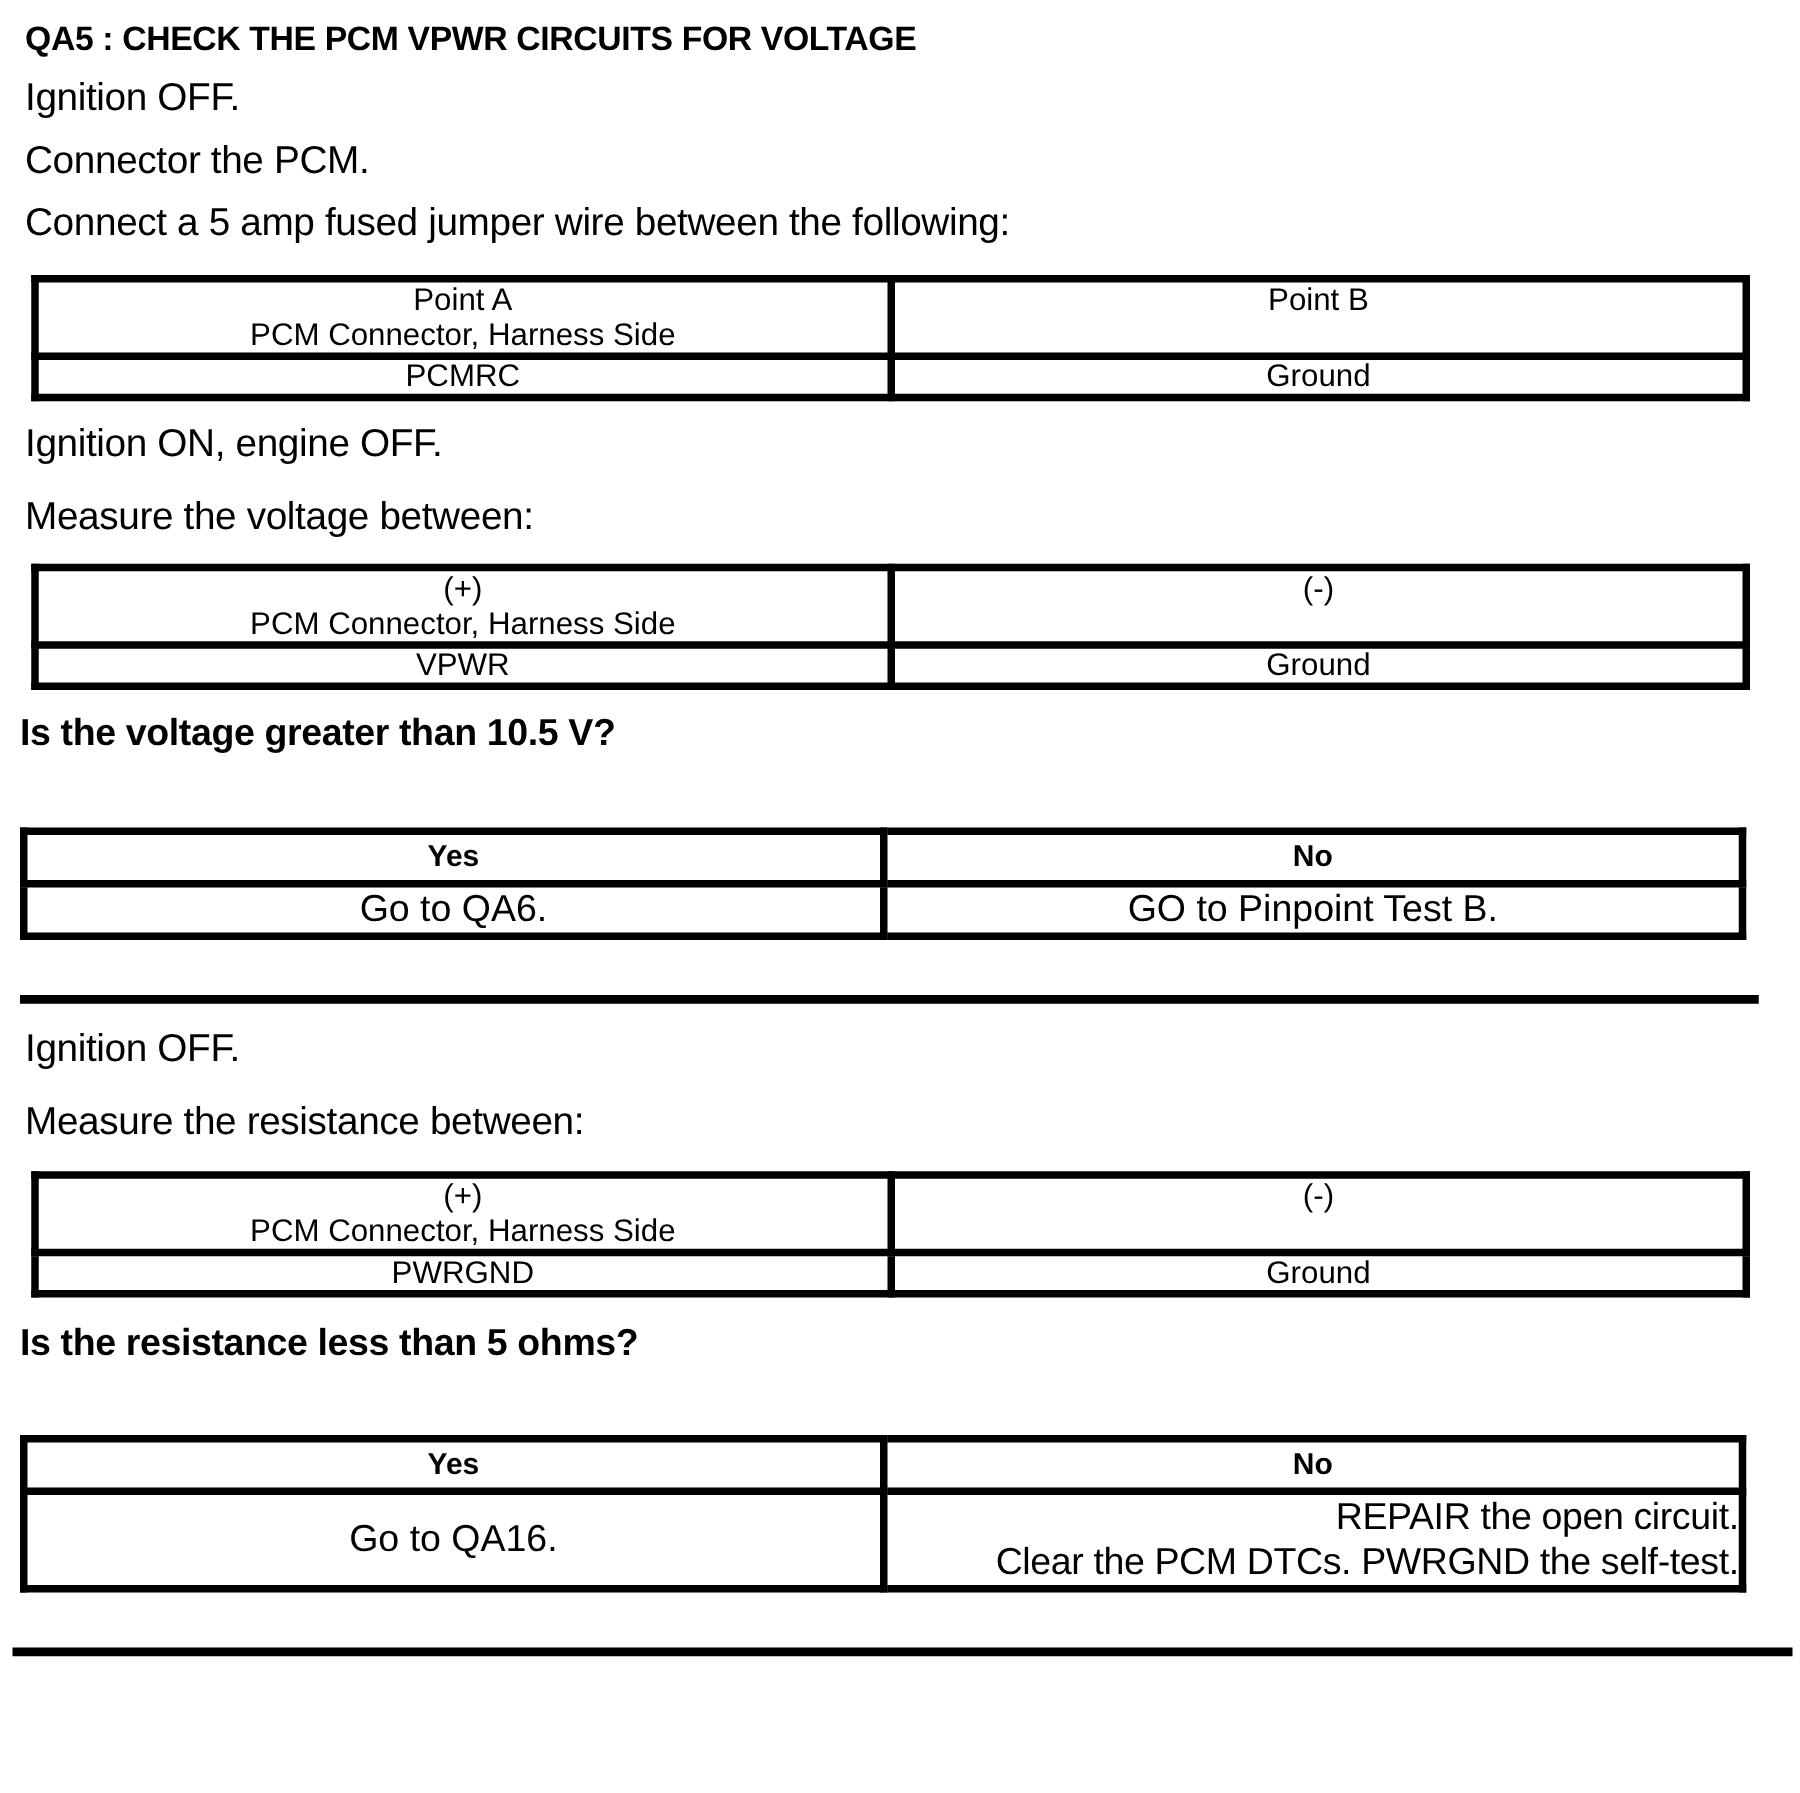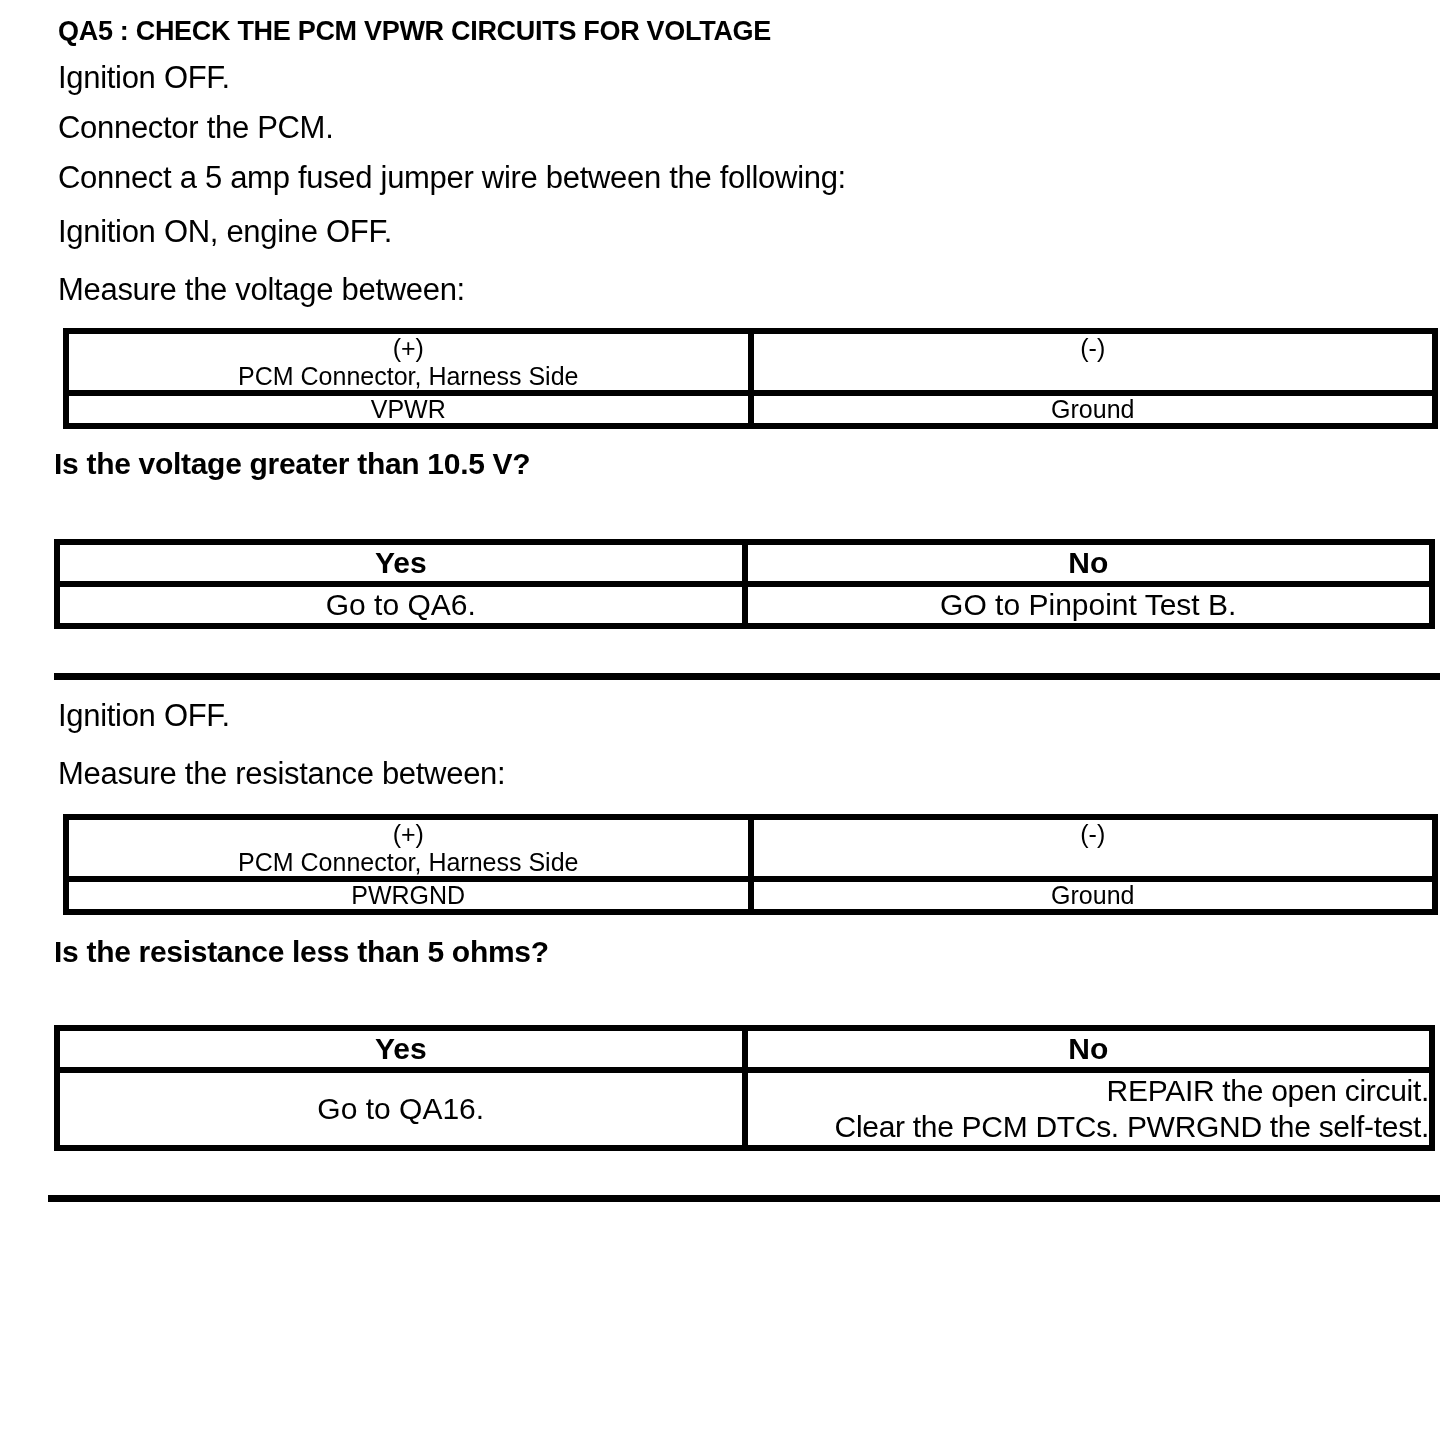--- a/index.html
+++ b/index.html
@@ -17,7 +17,6 @@
   .doc {
     position: relative;
     width: 1256px;
-    padding-left: 38px;
   }
   .step-title {
     font-size: 27px;

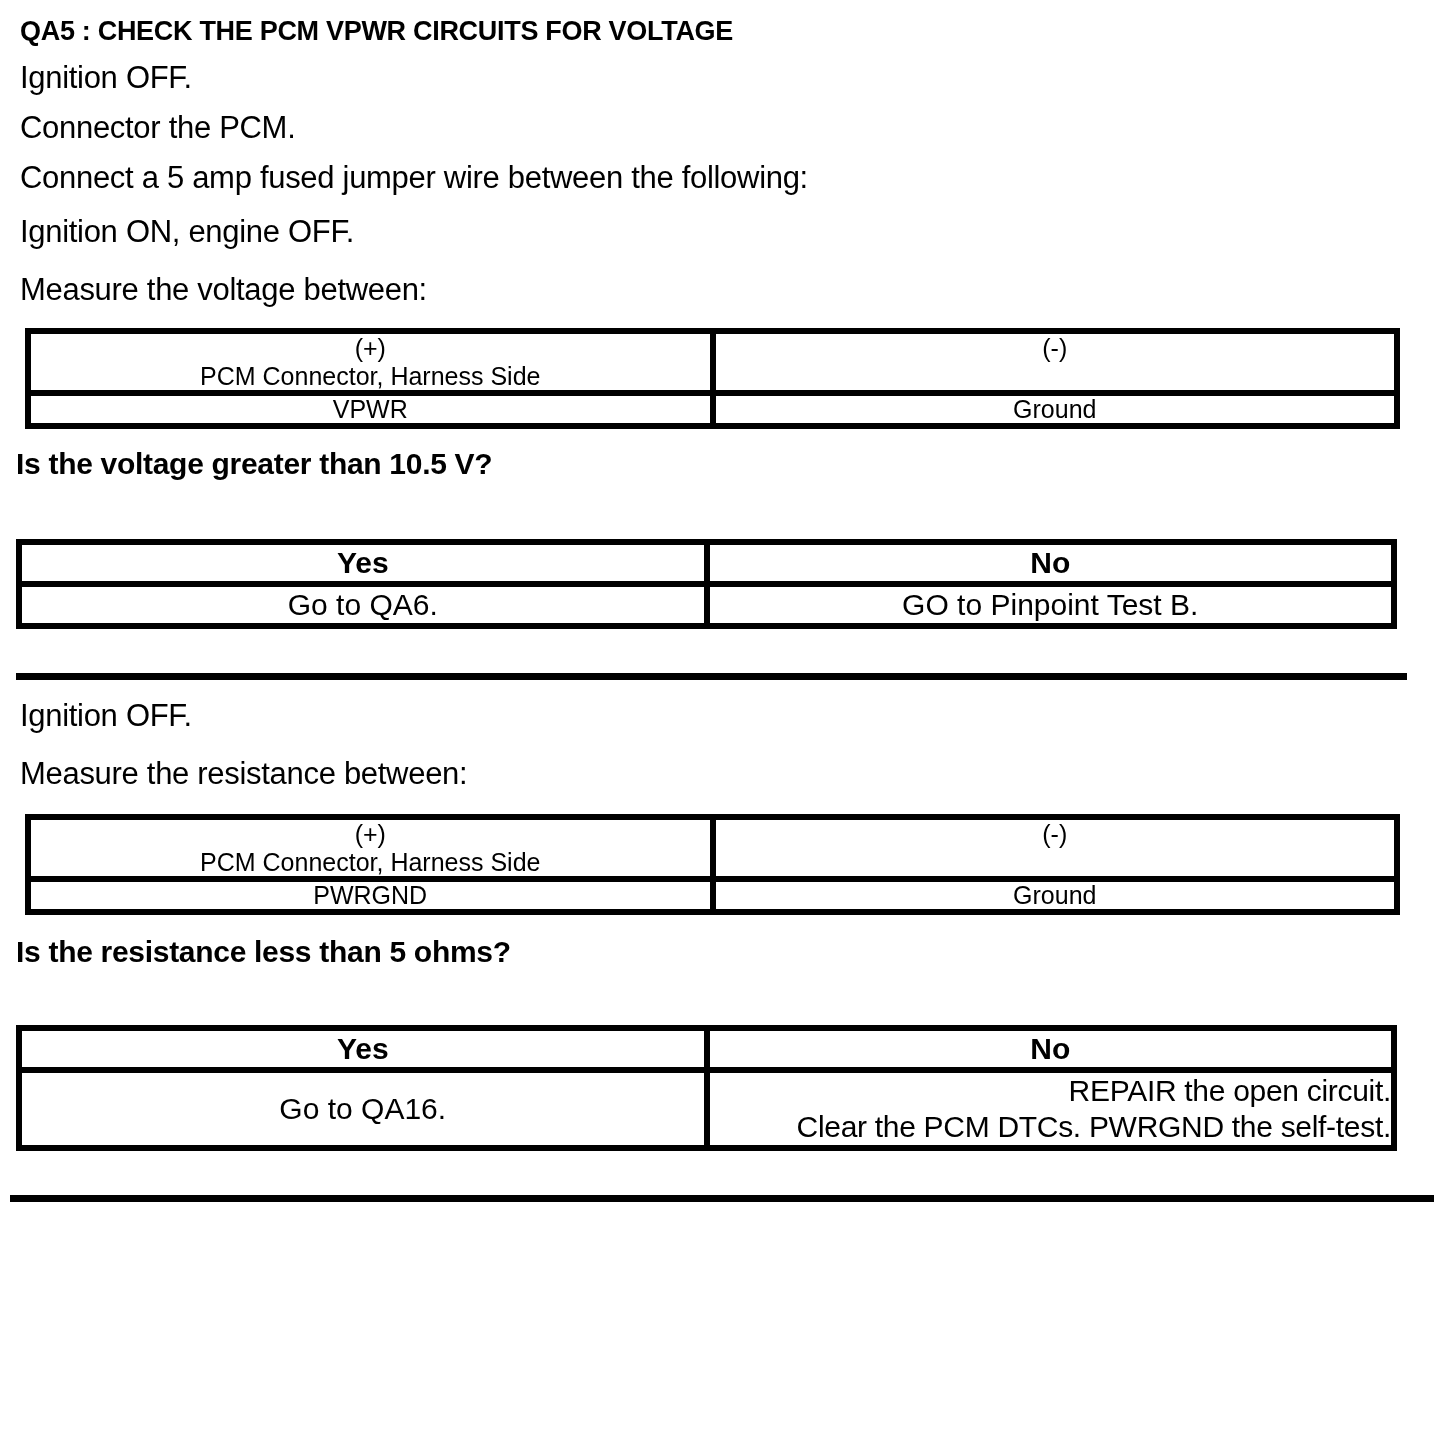--- a/index.html
+++ b/index.html
@@ -129,6 +129,23 @@
     <p class="body-text">Connector the PCM.</p>
     <p class="body-text">Connect a 5 amp fused jumper wire between the following:</p>
 
+    <table class="data-table">
+      <tbody>
+          <tr>
+        <th>
+          <span style="display:block">Point A</span>
+          <span style="display:block">PCM Connector, Harness Side</span>
+        </th>
+        <th>
+          <span style="display:block">Point B</span>
+        </th>
+      </tr>
+      <tr>
+        <td>PCMRC</td>
+        <td>Ground</td>
+      </tr>
+    </tbody>
+      </table>
 
     <p class="body-text mt-p4">Ignition ON, engine OFF.</p>
     <p class="body-text mt-p5">Measure the voltage between:</p>

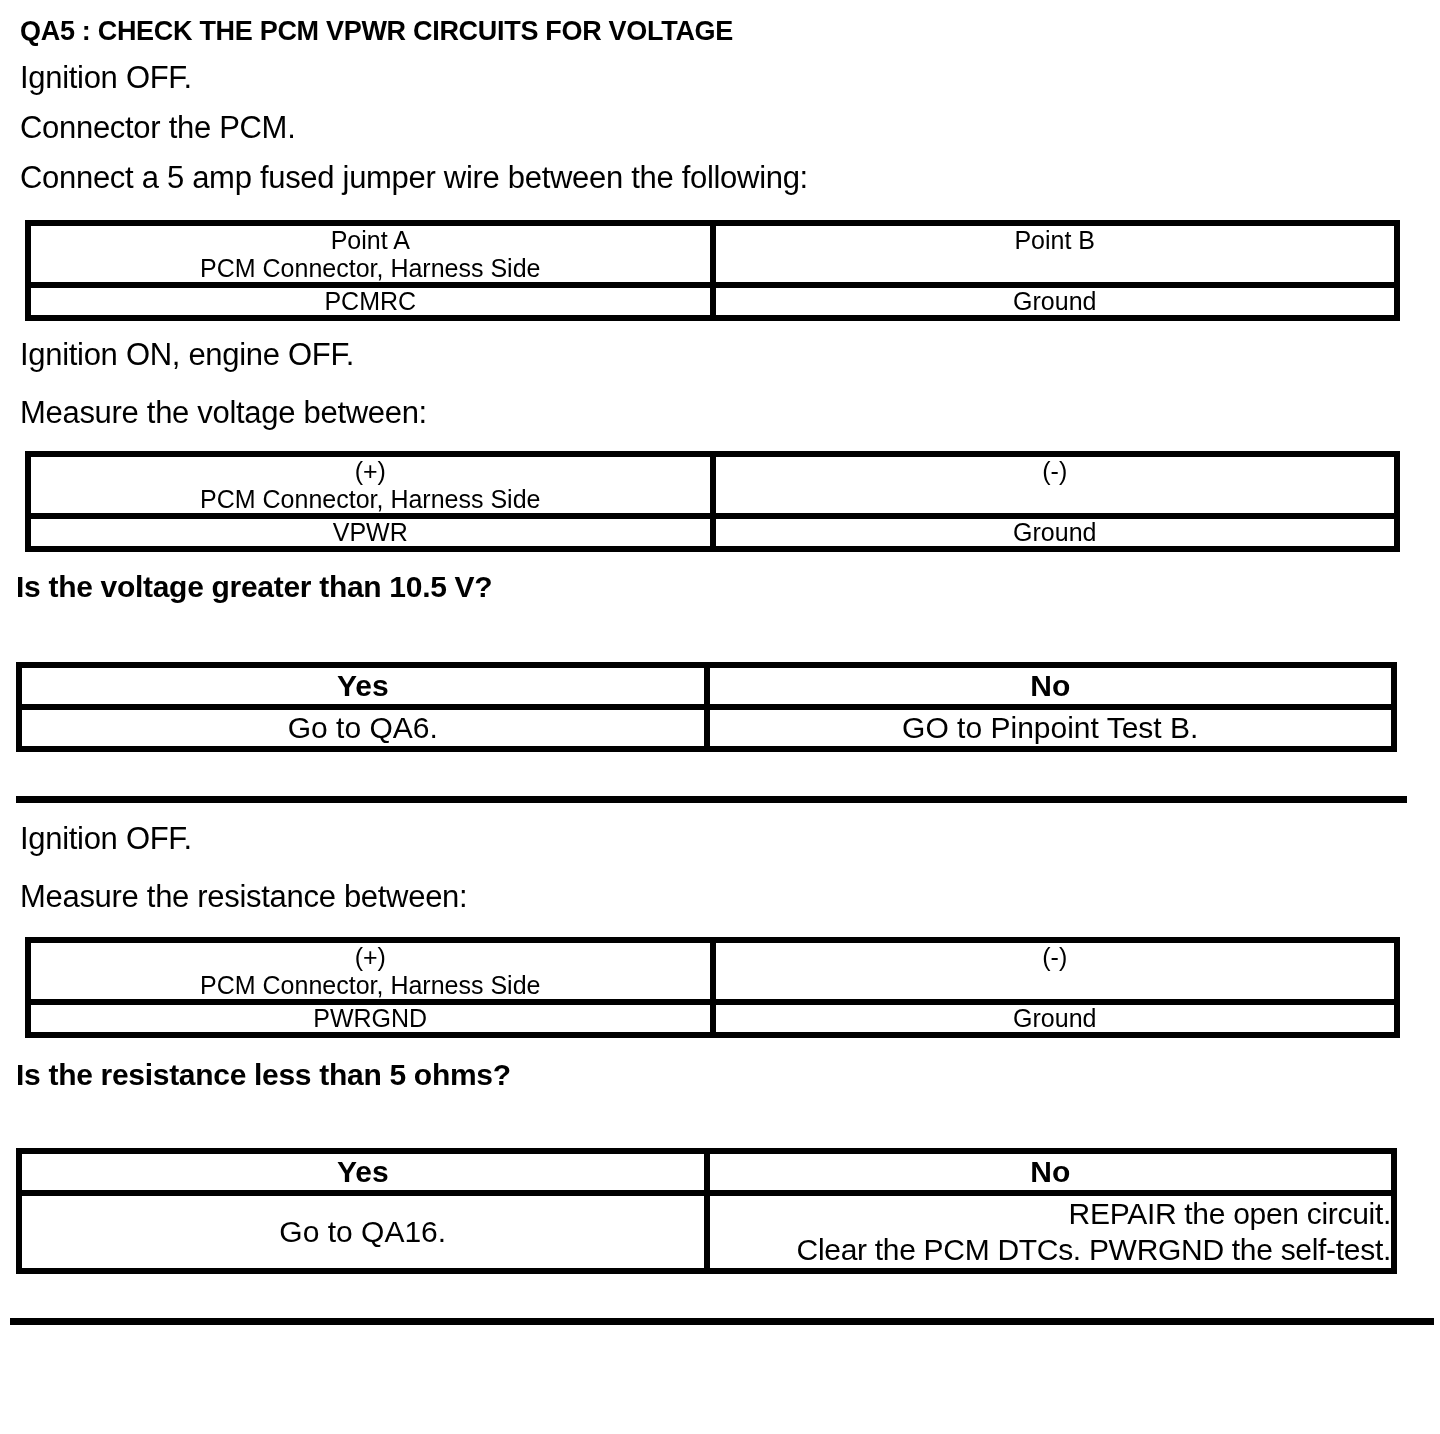--- a/index.html
+++ b/index.html
@@ -78,7 +78,7 @@
     vertical-align: middle;
   }
   .result-table th {
-    font-size: 30px;
+    font-size: 24px;
     font-weight: bold;
     line-height: 36px;
     height: 36px;

